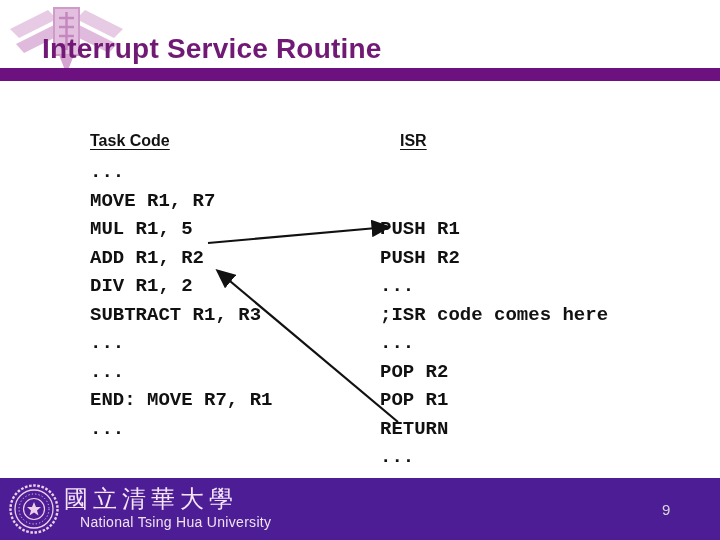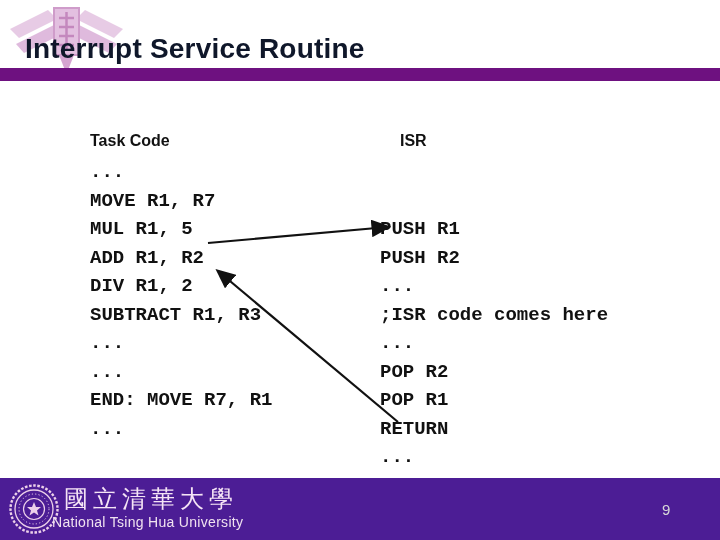--- a/index.html
+++ b/index.html
@@ -17,8 +17,8 @@
 
   
   .title {
-    position: absolute; left: 25px; top: 33px; z-index: 2;
-    font-size: 28px; font-weight: 700; color: #0f172a; letter-spacing: 0.2px;
+    position: absolute; left: 42px; top: 33px; z-index: 2;
+    font-size: 28px; font-weight: 700; color: #701a75; letter-spacing: 0.2px;
   }
   .title-bar {
     position: absolute; left: 0; top: 68px; width: 720px; height: 13px;

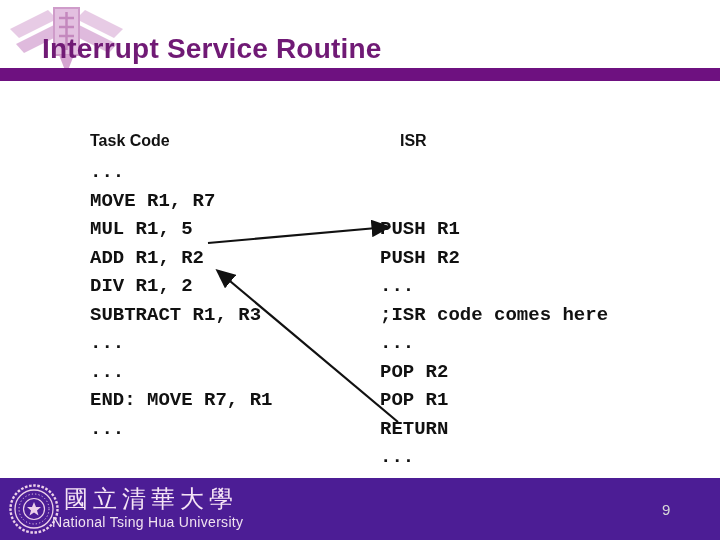--- a/index.html
+++ b/index.html
@@ -37,7 +37,7 @@
   .code-header {
     position: absolute; top: 132px; z-index: 2;
     font-size: 16px; font-weight: 700; color: #111;
-    text-underline-offset: 3px;
+    text-decoration: underline; text-underline-offset: 3px;
   }
   .code-header.left { left: 90px; }
   .code-header.right { left: 400px; }

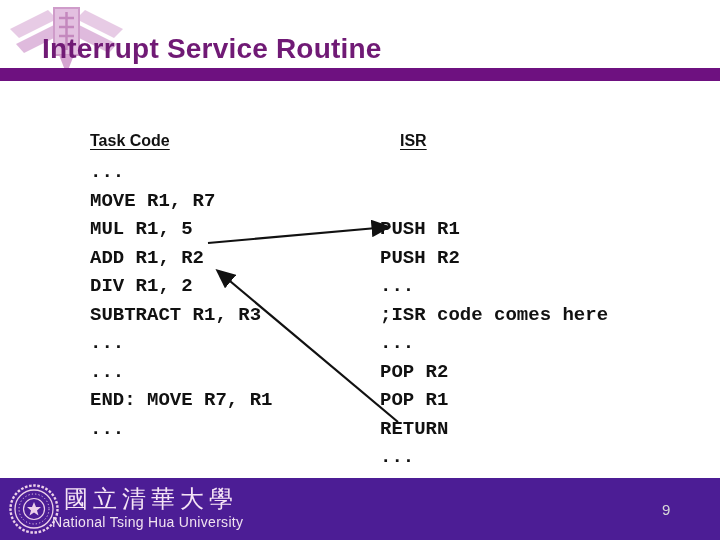--- a/index.html
+++ b/index.html
@@ -65,7 +65,7 @@
     font-size: 24px; color: #f5e4f5; letter-spacing: 5px; white-space: nowrap;
   }
   .uni-en {
-    position: absolute; left: 52px; top: 36px;
+    position: absolute; left: 80px; top: 36px;
     font-size: 14px; color: #f0e2f0; letter-spacing: 0.3px;
   }
   .page-num {

